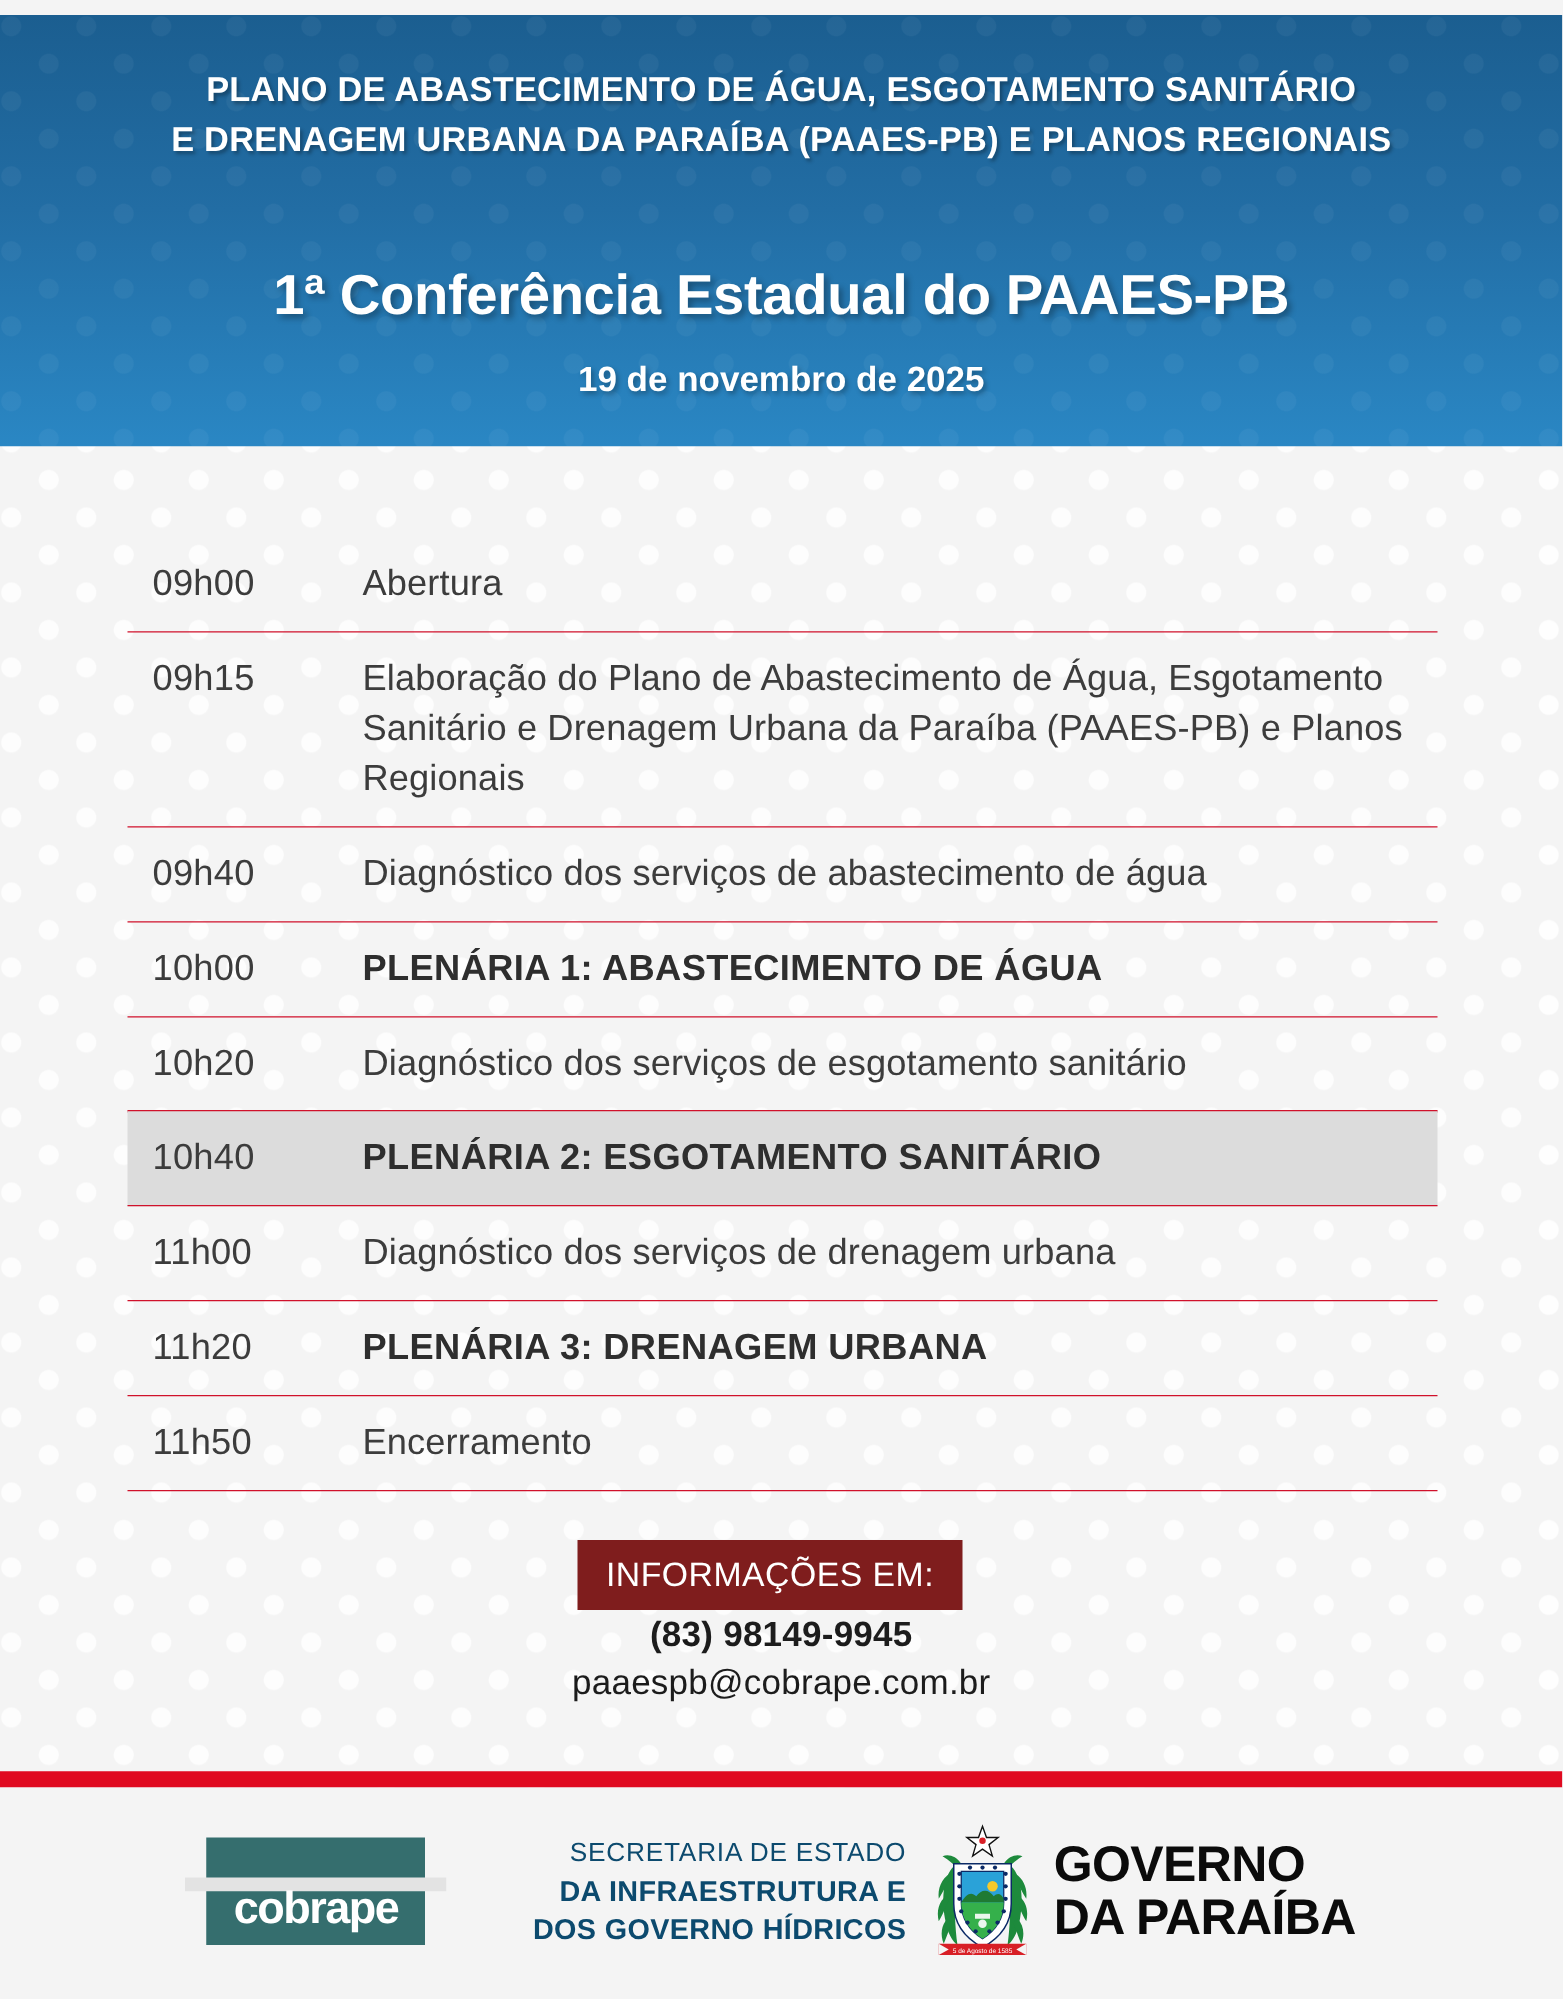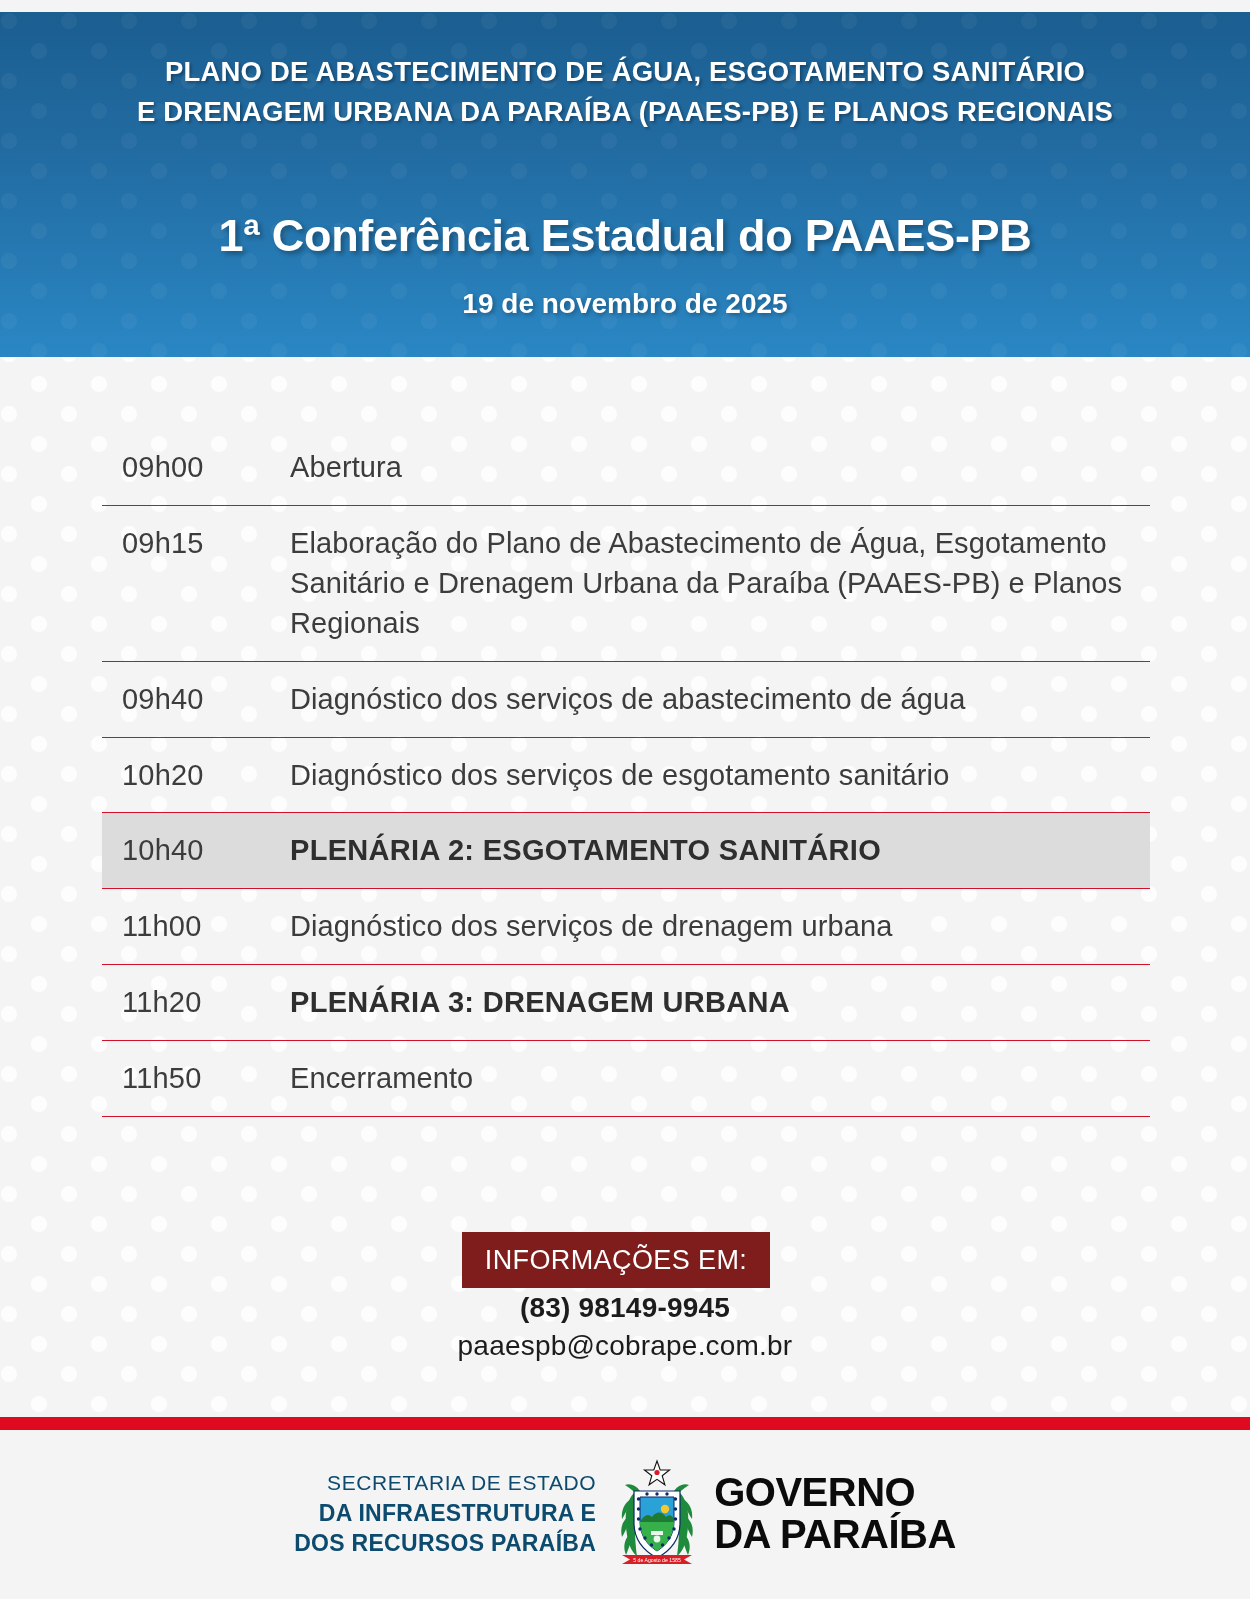--- a/index.html
+++ b/index.html
@@ -314,6 +314,10 @@
       <div class="row">
         <div class="time">09h40</div>
         <div class="desc">Diagnóstico dos serviços de abastecimento de água</div>
+      </div>
+      <div class="row">
+        <div class="time">10h00</div>
+        <div class="desc bold">PLENÁRIA 1: ABASTECIMENTO DE ÁGUA</div>
       </div>
       <div class="row">
         <div class="time">10h20</div>

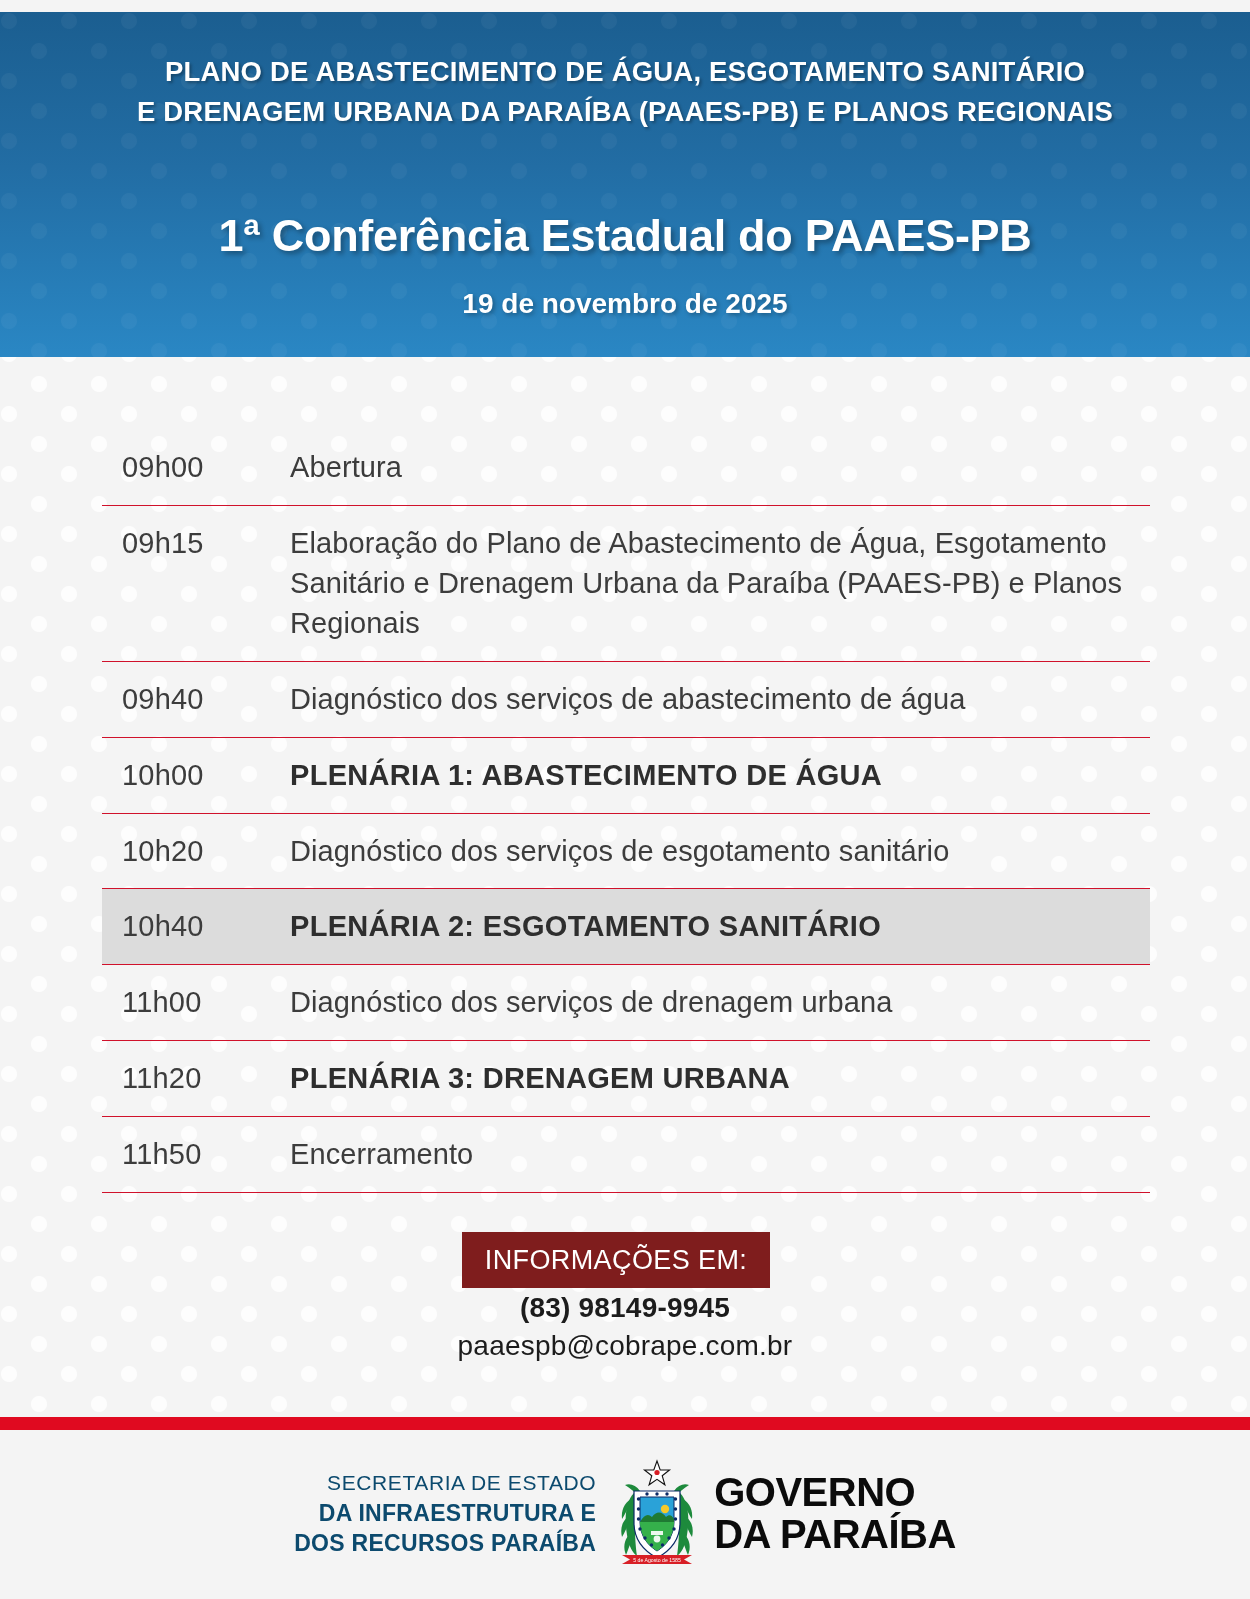--- a/index.html
+++ b/index.html
@@ -350,6 +350,10 @@
 
   <div class="logos">
 
+    <div class="cobrape">
+      <div class="bar"></div>
+      <div class="word">cobrape</div>
+    </div>
 
     <div class="secretaria">
       <div class="l1">SECRETARIA DE ESTADO</div>

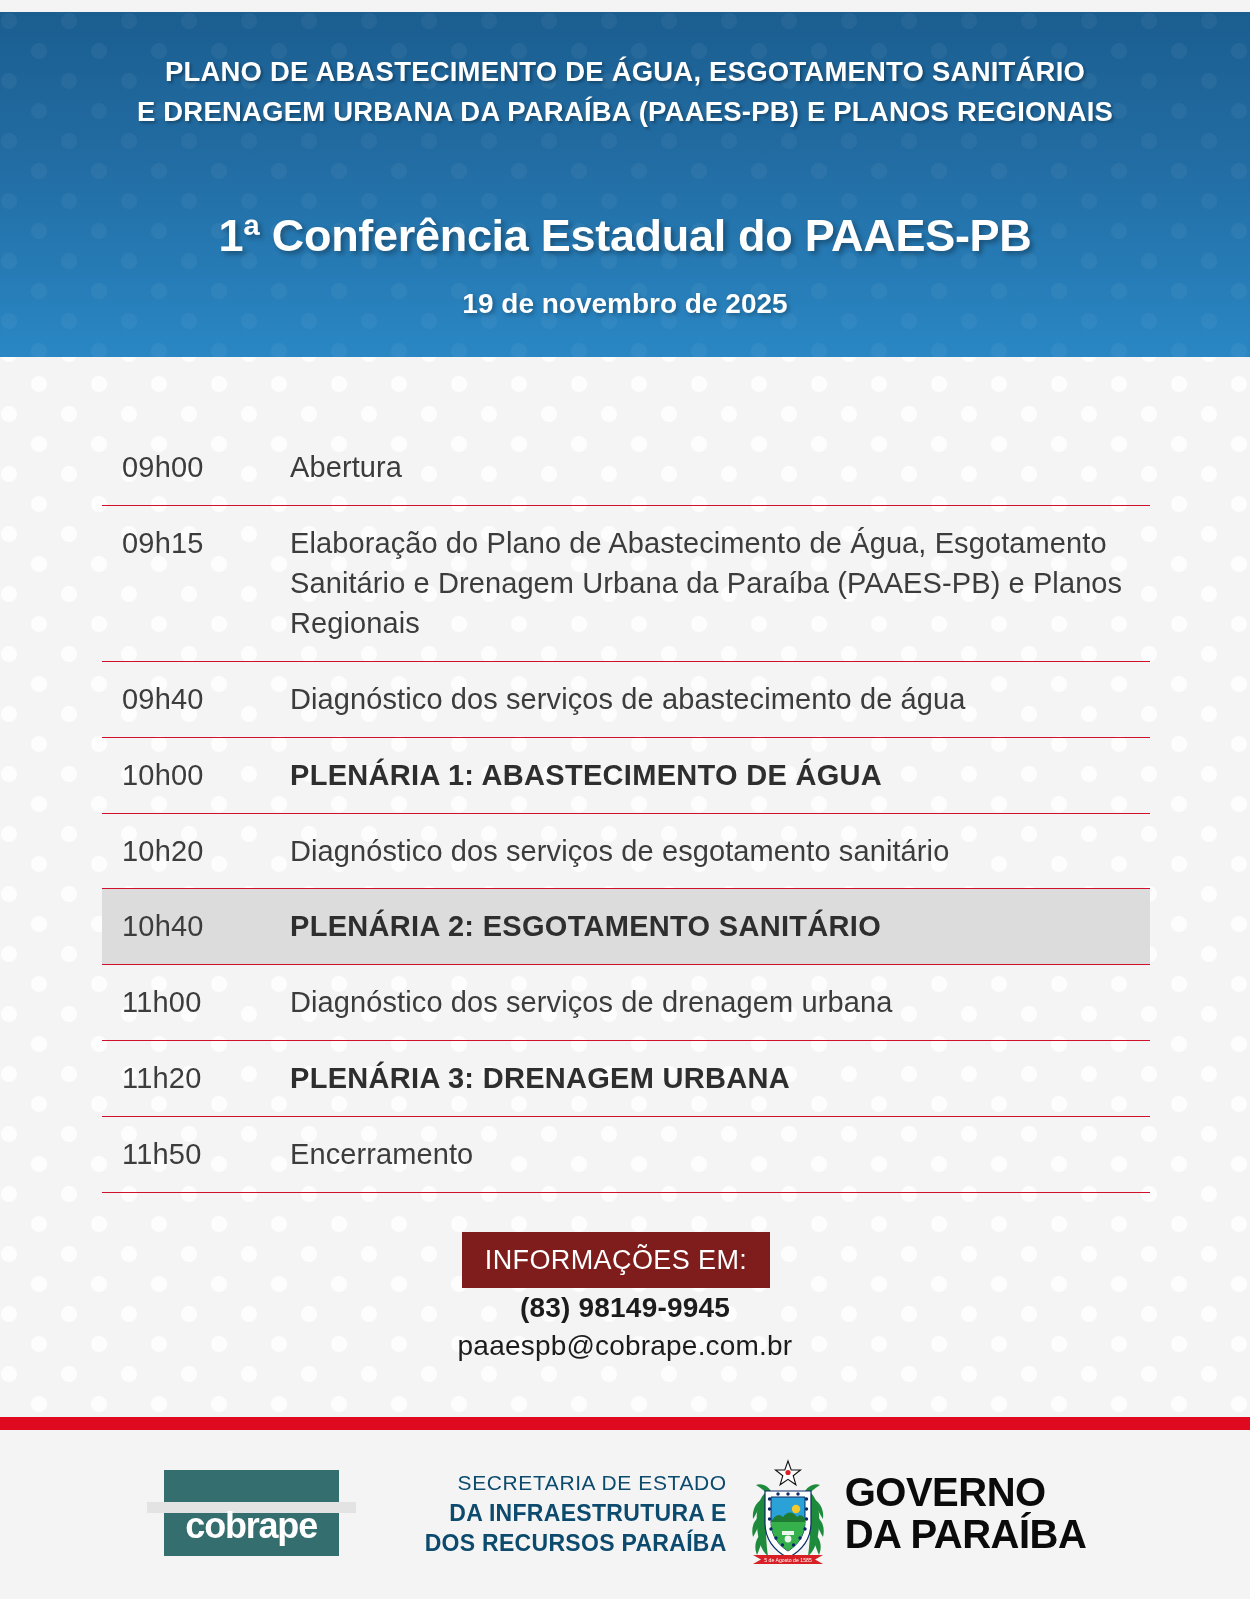--- a/index.html
+++ b/index.html
@@ -358,7 +358,7 @@
     <div class="secretaria">
       <div class="l1">SECRETARIA DE ESTADO</div>
       <div class="l2">DA INFRAESTRUTURA E</div>
-      <div class="l3">DOS RECURSOS PARAÍBA</div>
+      <div class="l3">DOS GOVERNO HÍDRICOS</div>
     </div>
 
     <div class="brasao">

